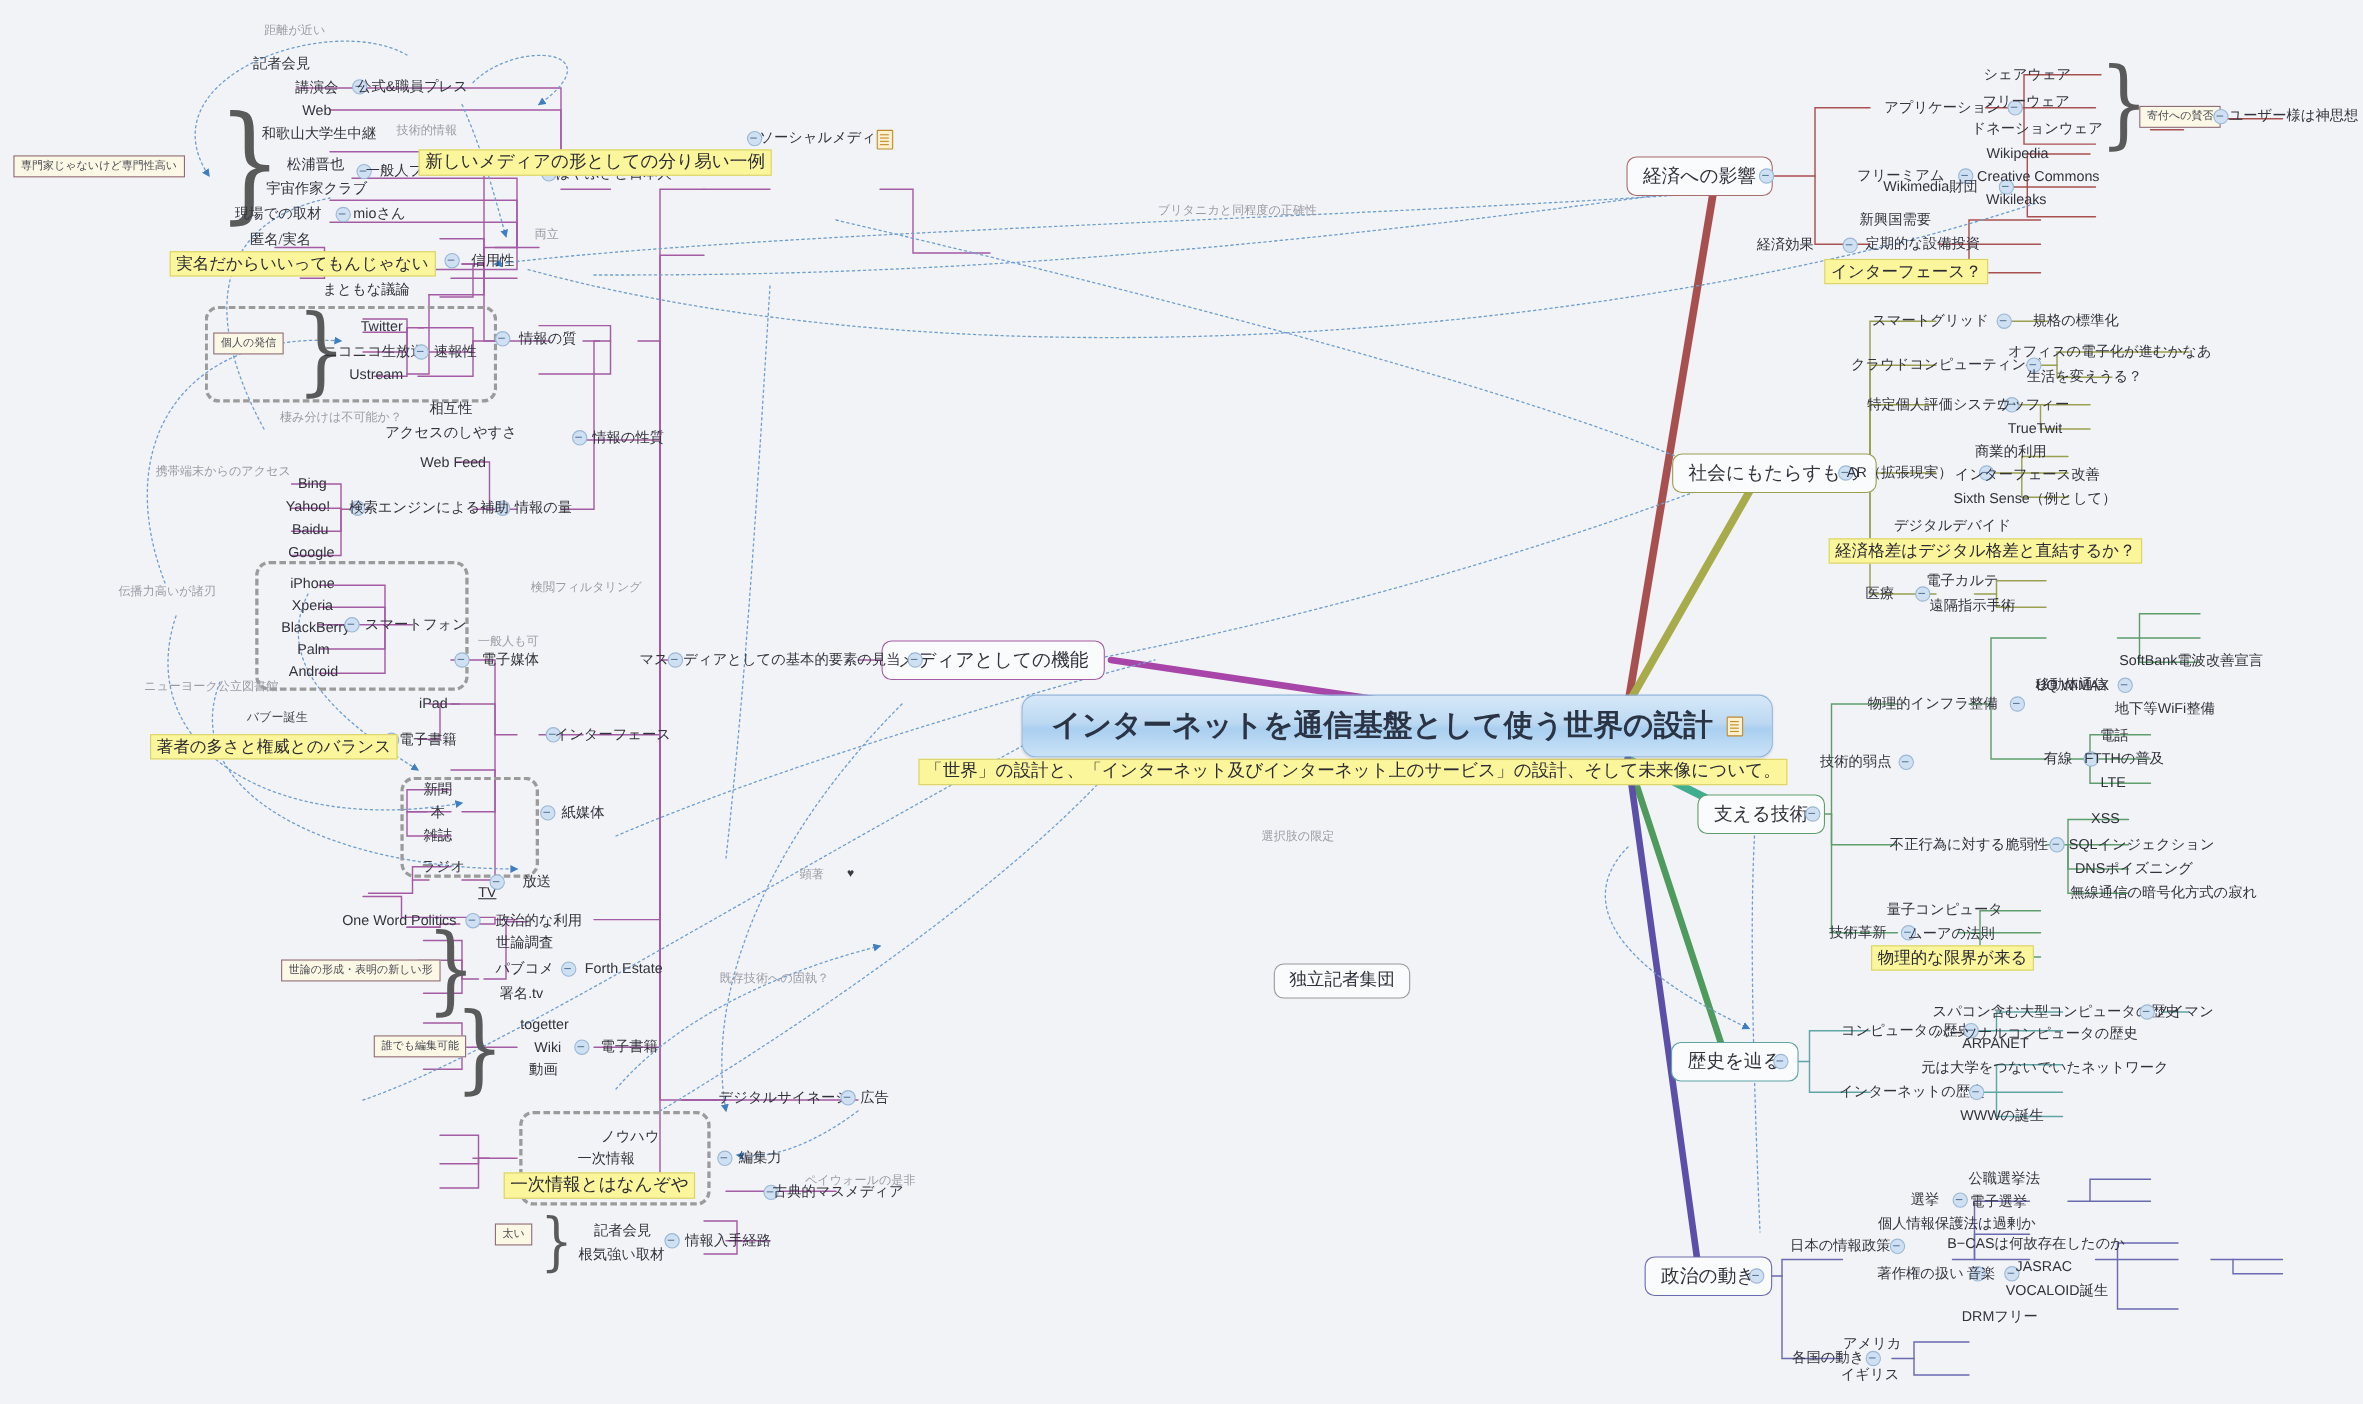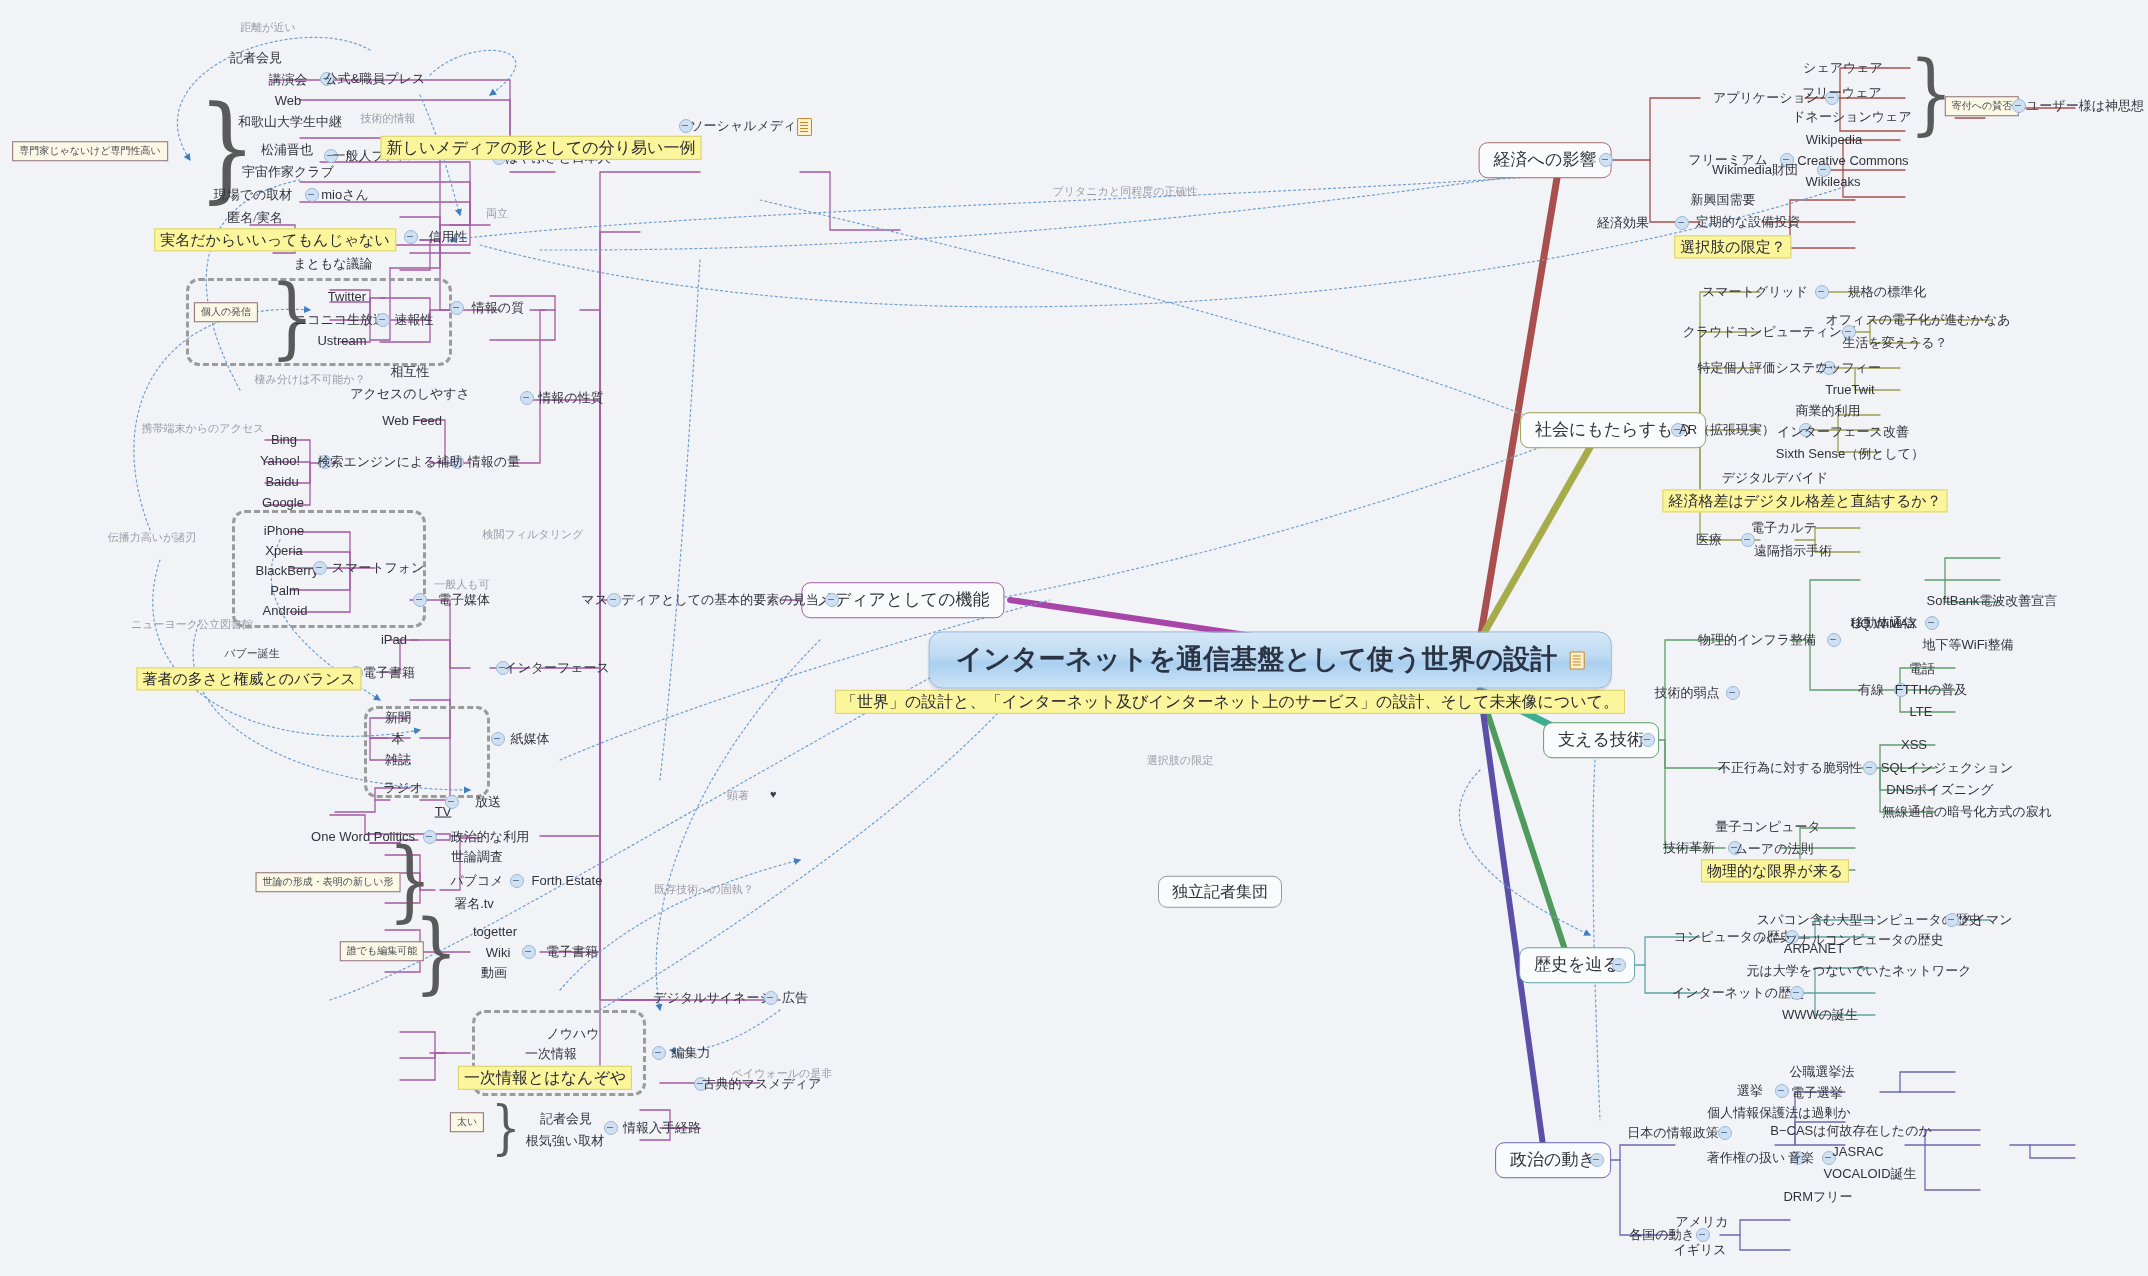--- a/index.html
+++ b/index.html
@@ -365,7 +365,7 @@
   <div class="bullet" style="left:1682px;top:223px;"></div>
   <div class="node leaf" style="left:1723px;top:200px;">新興国需要</div>
   <div class="node leaf" style="left:1748px;top:222px;">定期的な設備投資</div>
-  <div class="node hl" style="left:1733px;top:247px;">選択肢の限定？</div>
+  <div class="node hl" style="left:1733px;top:247px;">インターフェース？</div>
 
   <div class="node branch b-soc" style="left:1613px;top:430px;">社会にもたらすもの</div>
   <div class="bullet" style="left:1678px;top:430px;"></div>

